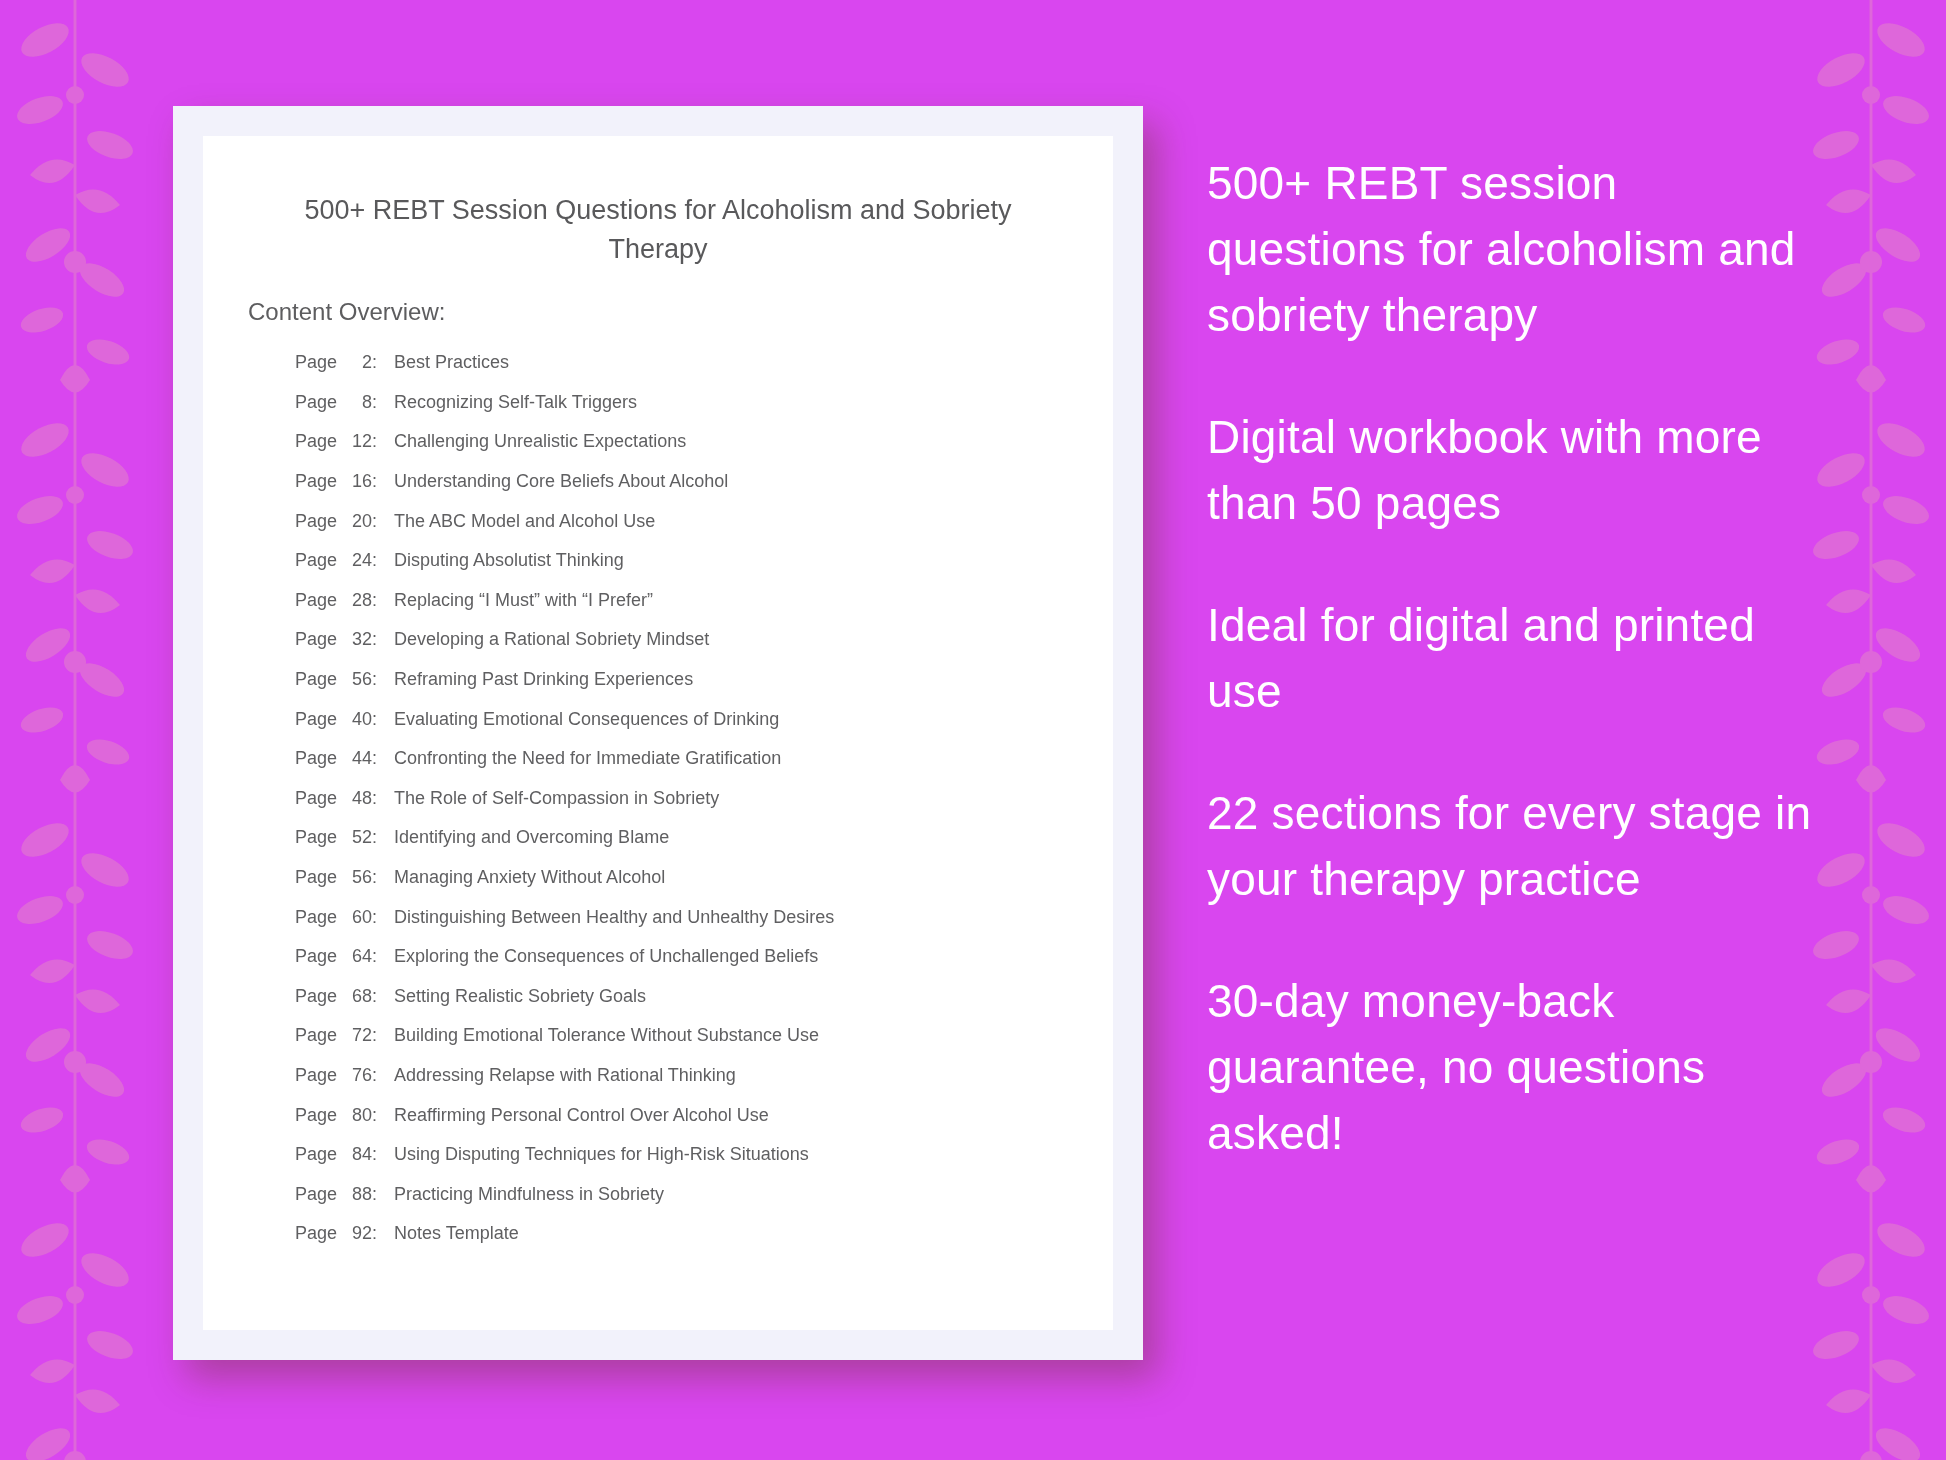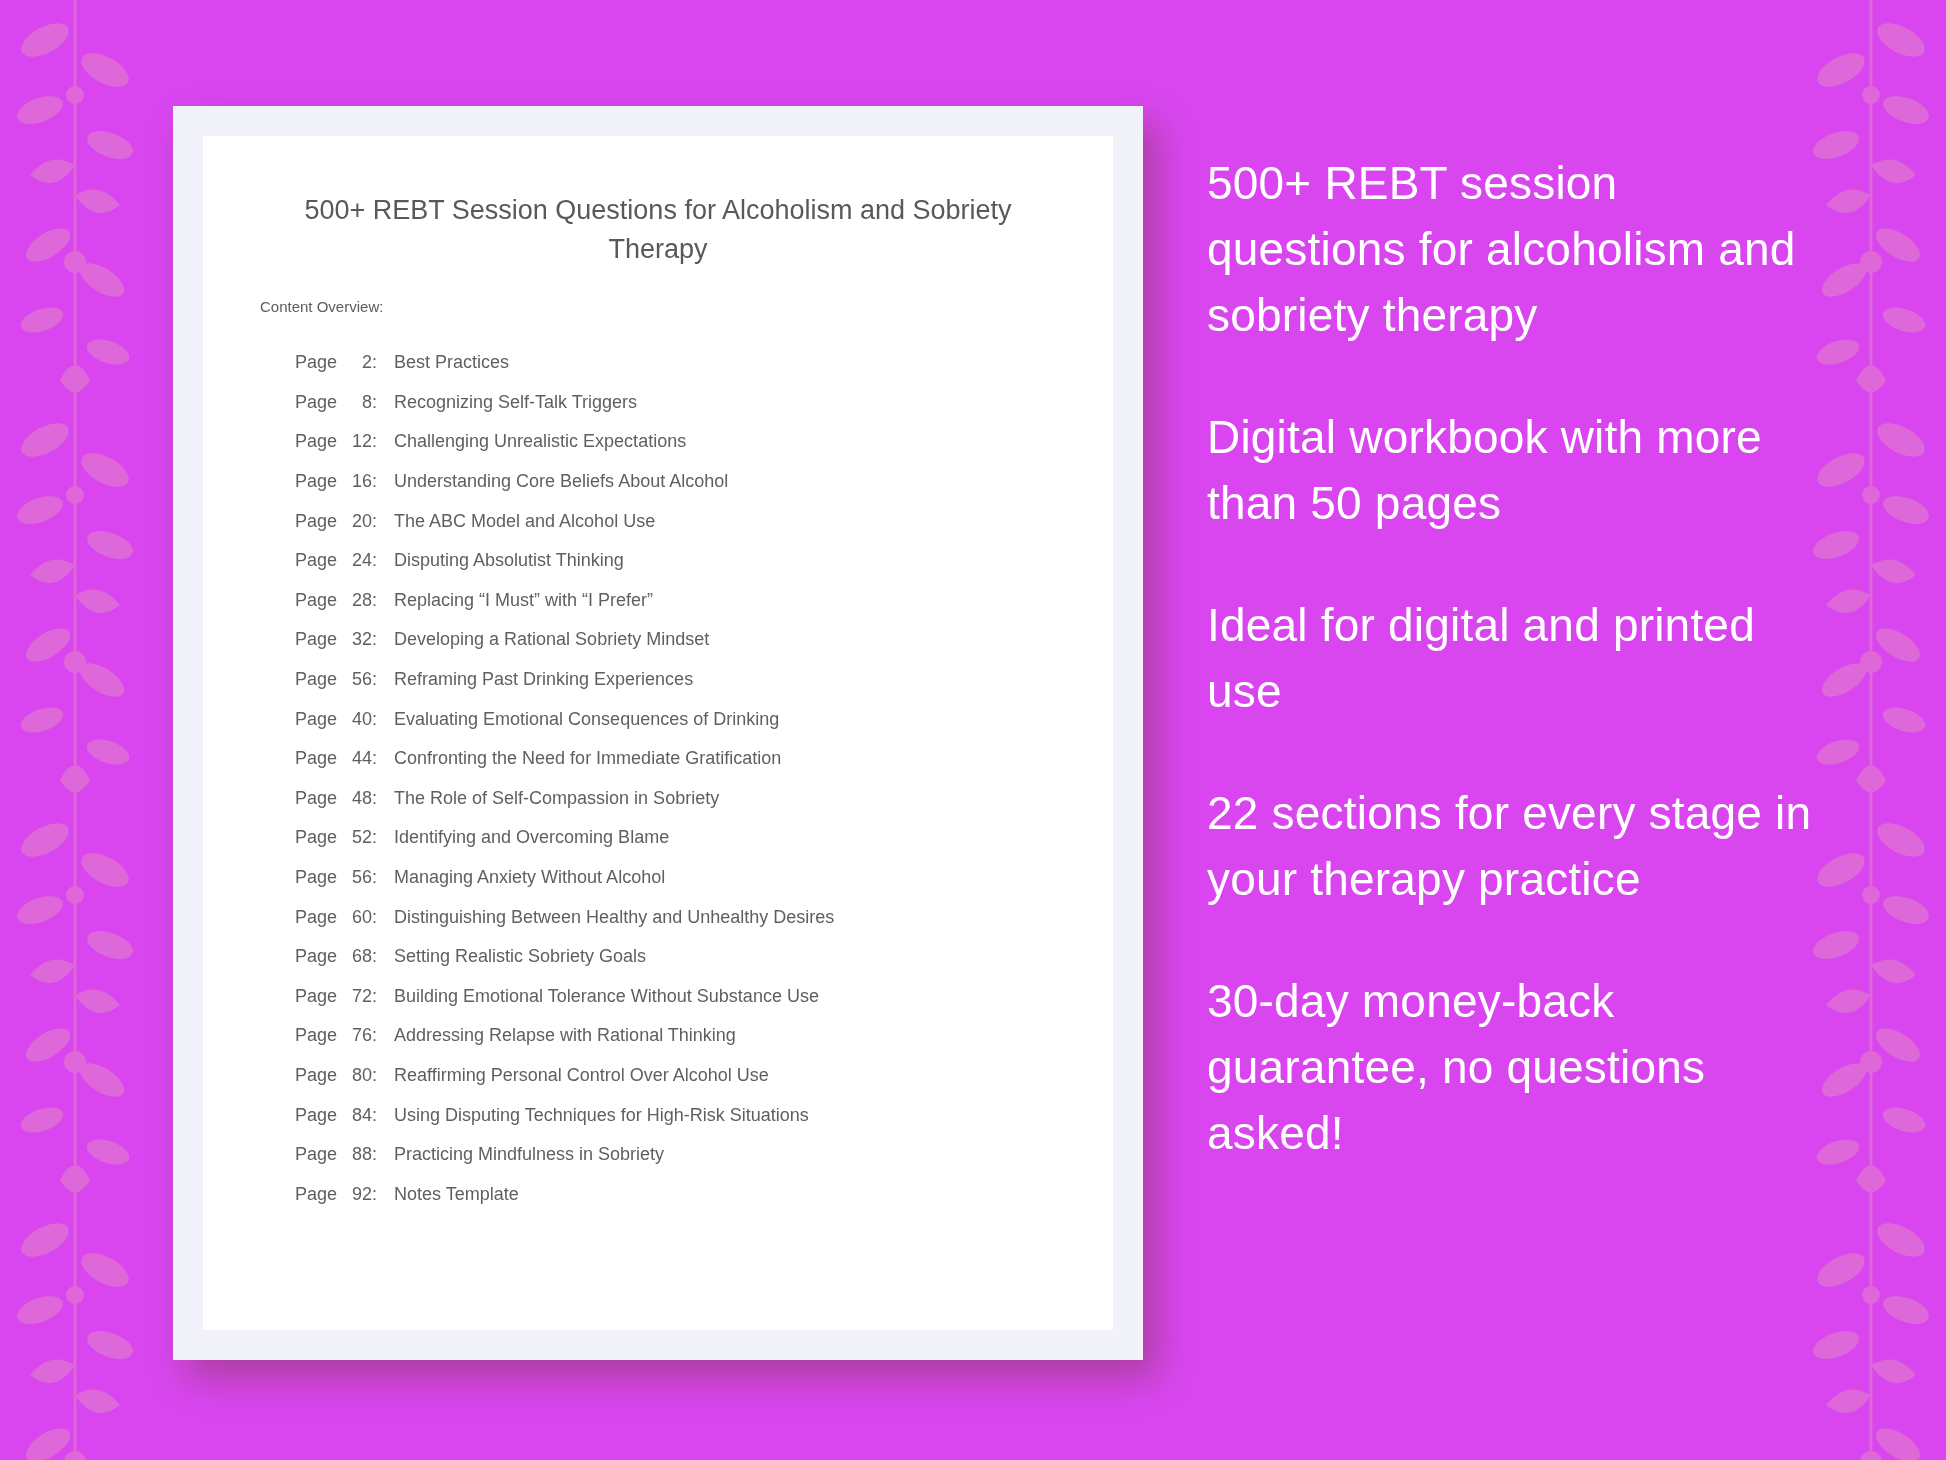--- a/index.html
+++ b/index.html
@@ -67,9 +67,9 @@
 
   #content-overview-label {
     position: absolute;
-    left: 57px;
+    left: 45px;
     top: 162px;
-    font-size: 15px;
+    font-size: 24px;
     color: #5d5d5f;
   }
 

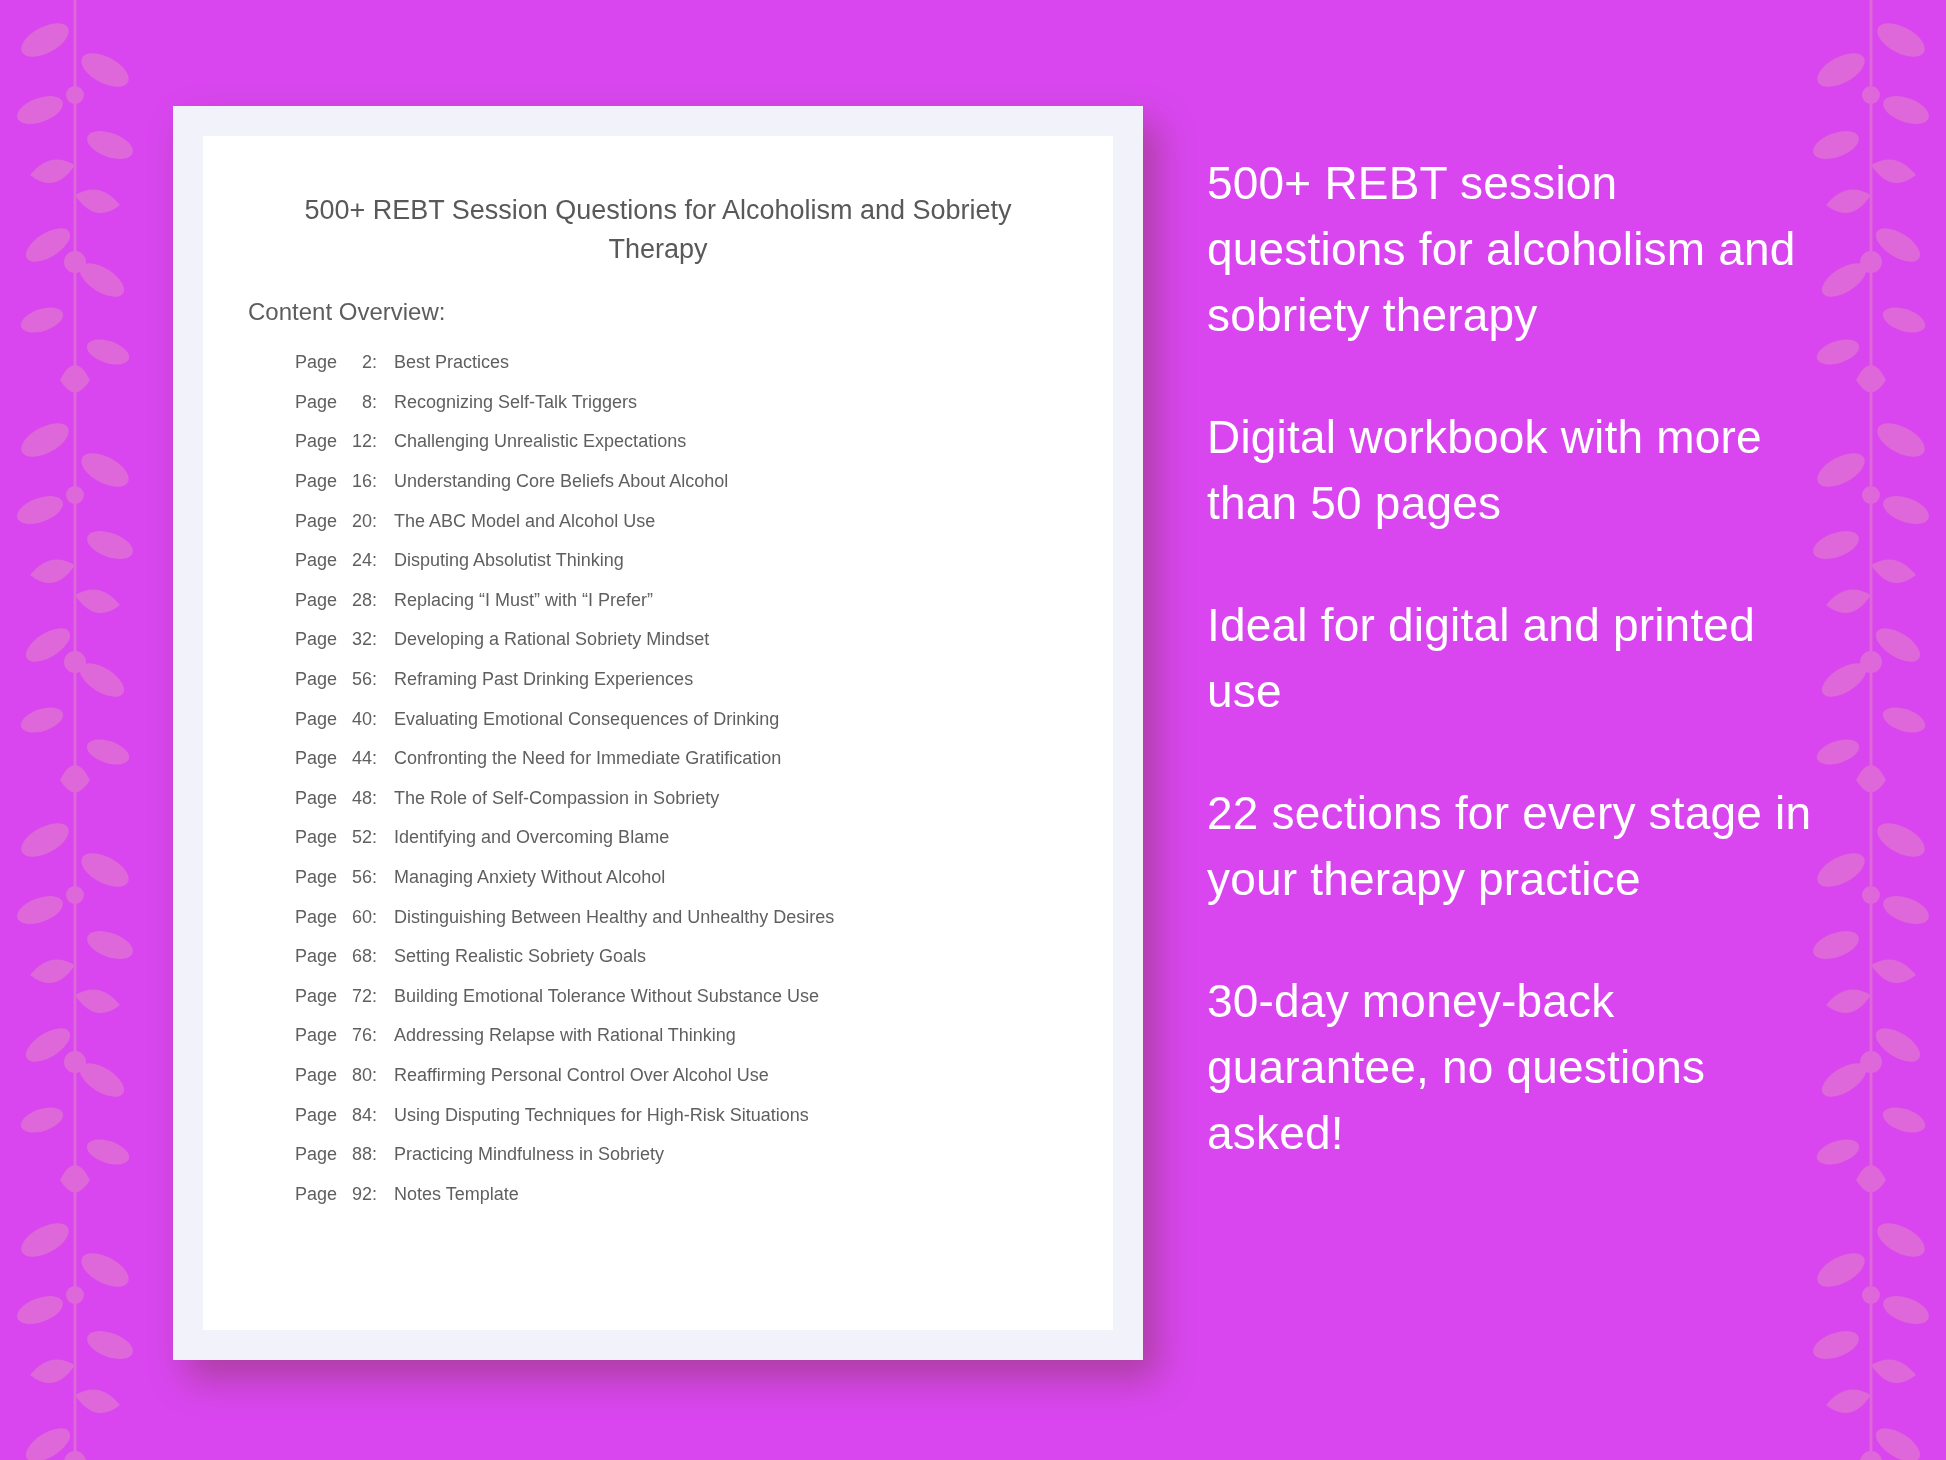--- a/index.html
+++ b/index.html
@@ -246,6 +246,10 @@
             <span class="toc-title">Distinguishing Between Healthy and Unhealthy Desires</span>
           </div>
           <div class="toc-row">
+            <span class="toc-page"><span>Page</span> <span class="toc-num">64</span>:</span>
+            <span class="toc-title">Exploring the Consequences of Unchallenged Beliefs</span>
+          </div>
+          <div class="toc-row">
             <span class="toc-page"><span>Page</span> <span class="toc-num">68</span>:</span>
             <span class="toc-title">Setting Realistic Sobriety Goals</span>
           </div>

